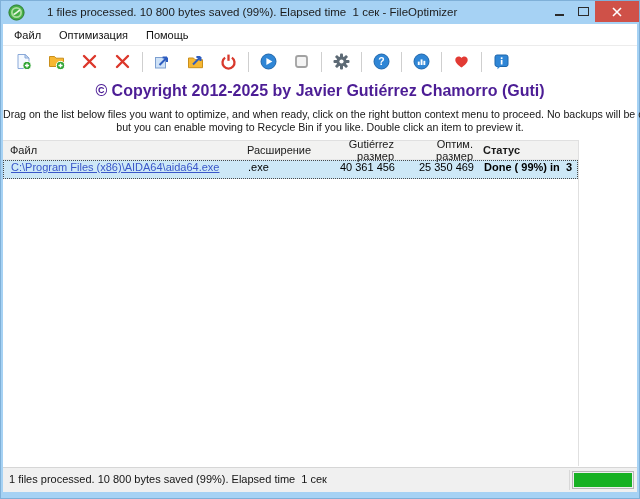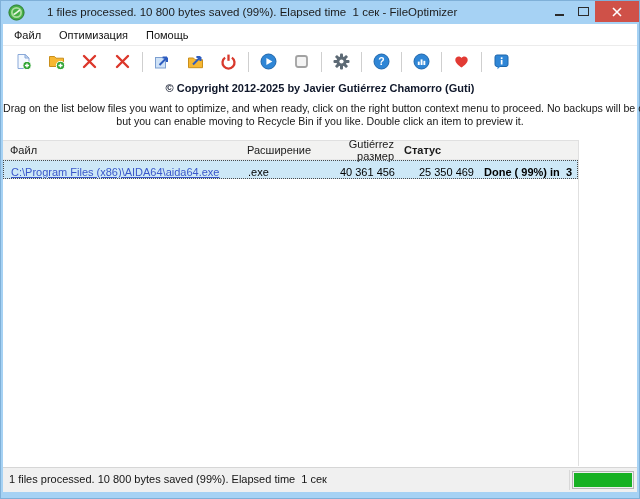--- a/index.html
+++ b/index.html
@@ -29,7 +29,7 @@
   .tbtn{ width:27px; height:26px; display:flex; align-items:center; justify-content:center; margin:0 3px; }
   .tbtn svg{ width:17px; height:17px; display:block; }
   .tsep{ width:1px; height:20px; background:#cfcfcf; margin:0 3px; }
-  .copyright{ margin-top:5px; text-align:center; font-size:11px; font-weight:bold; color:#0f172a; }
+  .copyright{ margin-top:5px; text-align:center; font-size:16px; font-weight:bold; color:#4c1d95; }
   .instructions{ margin-top:8px; text-align:center; font-size:10.6px; color:#161616; line-height:12.5px; white-space:nowrap; }
   
   .listview{ position:absolute; left:0; top:116px; width:576px; height:326px;

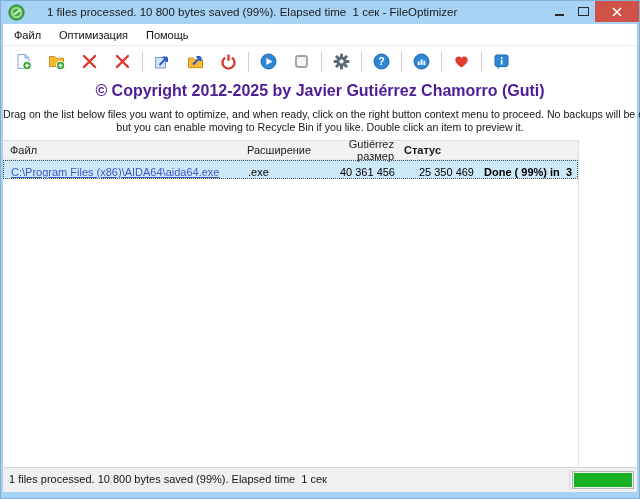--- a/index.html
+++ b/index.html
@@ -198,6 +198,7 @@
         <div class="c-file">Файл</div>
         <div class="c-ext">Расширение</div>
         <div class="c-orig">Gutiérrez размер</div>
+        <div class="c-opt">Оптим. размер</div>
         <div class="c-status">Статус</div>
       </div>
       <div class="lv-row">

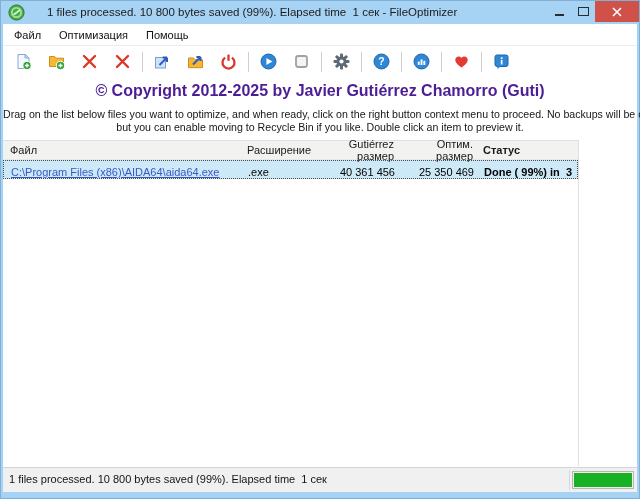--- a/index.html
+++ b/index.html
@@ -35,7 +35,7 @@
   .listview{ position:absolute; left:0; top:116px; width:576px; height:326px;
     border-top:1px solid #e0e0e0; border-right:1px solid #e0e0e0; font-size:11px; background:#fff; }
   .lv-header{ display:flex; align-items:center; height:19px; background:#f2f2f1; border-bottom:1px solid #e8e8e8; color:#1a1a1a; }
-  .lv-row{ display:flex; align-items:flex-end; height:19px; background:#cde8f7; border:1px dotted #4a4a4a; }
+  .lv-row{ display:flex; align-items:flex-start; height:19px; background:#cde8f7; border:1px dotted #4a4a4a; }
   .c-file{ width:237px; padding-left:7px; overflow:hidden; white-space:nowrap; }
   .c-ext{ width:75px; padding-left:7px; }
   .c-orig{ width:83px; text-align:right; padding-right:4px; }

